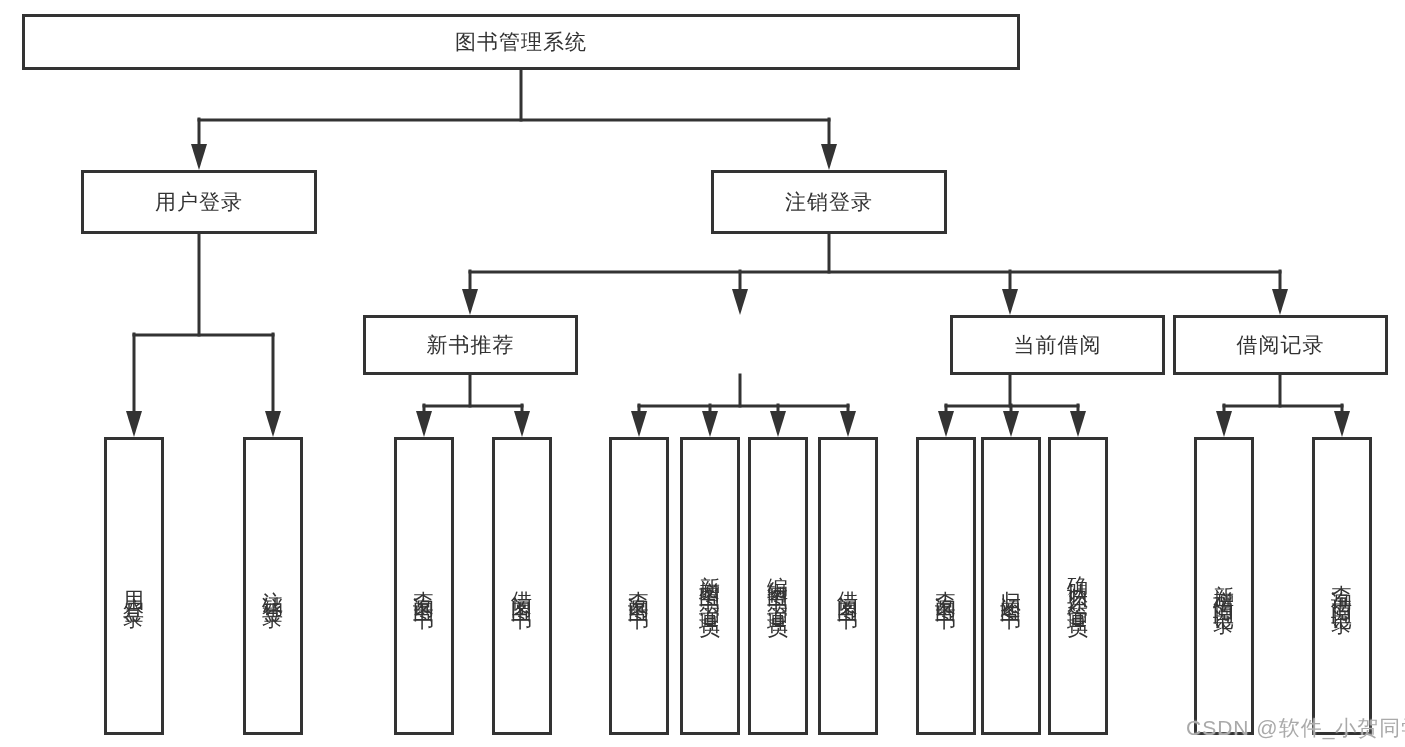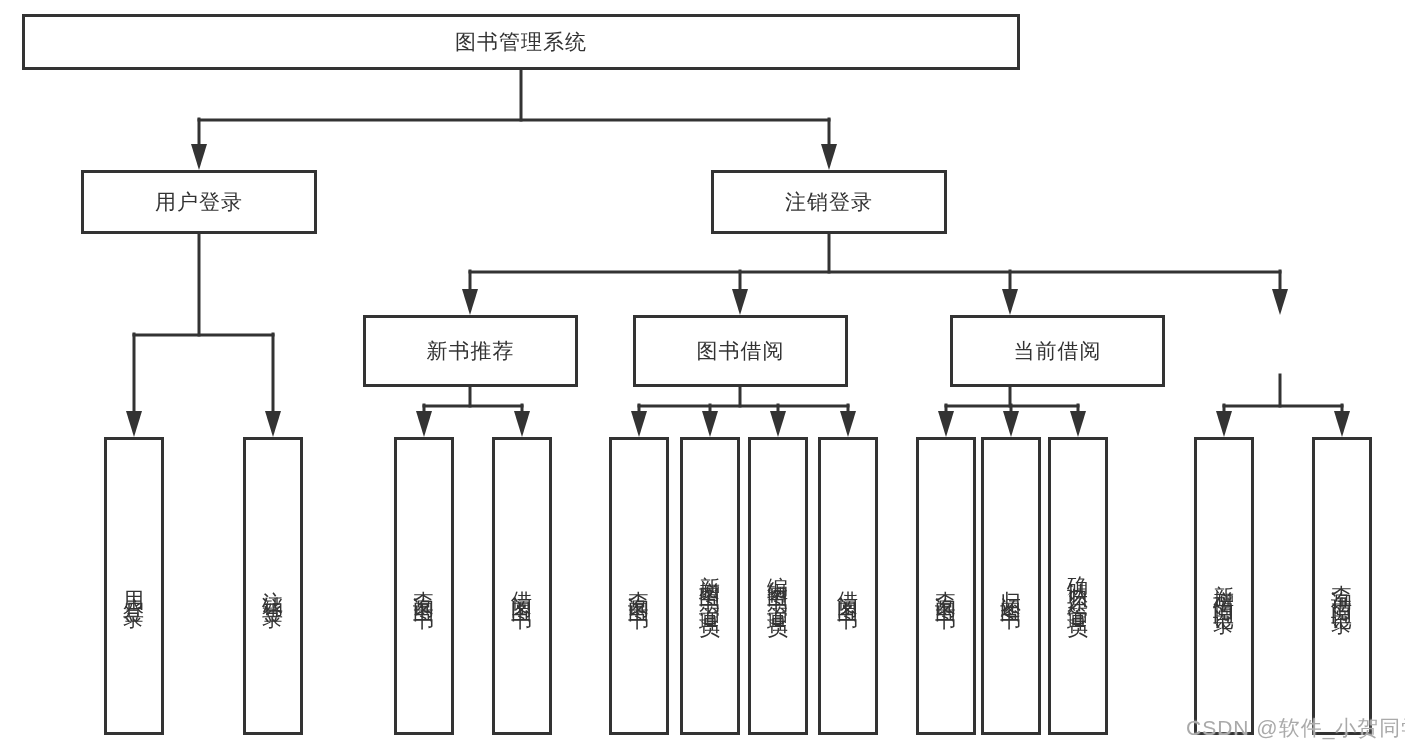--- a/index.html
+++ b/index.html
@@ -48,7 +48,7 @@
   .l3 {
     top: 315px;
     width: 215px;
-    height: 72px;
+    height: 60px;
   }
   .leaf {
     top: 437px;

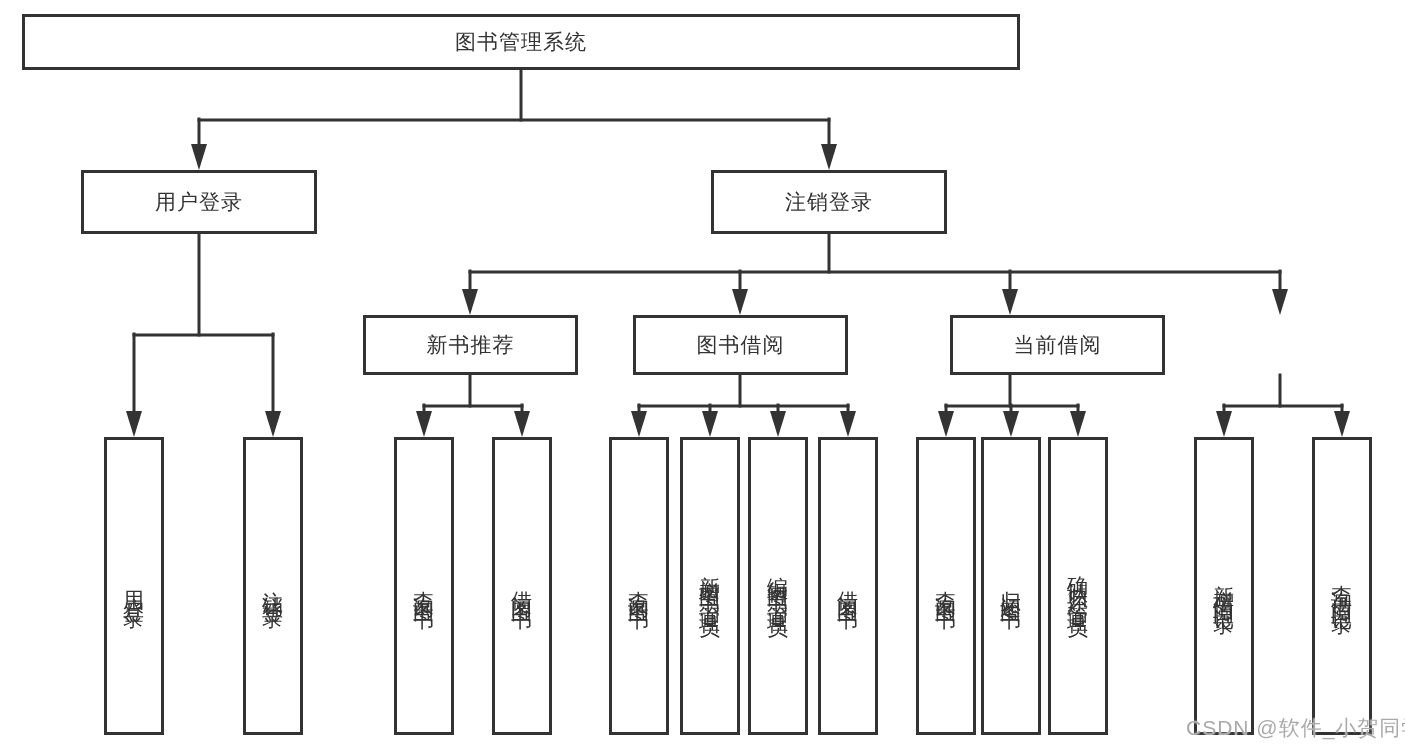--- a/index.html
+++ b/index.html
@@ -150,7 +150,6 @@
   <div class="box l2" style="left:711px">注销登录</div>
 
   <div class="box l3" style="left:363px">新书推荐</div>
-  <div class="box l3" style="left:633px">图书借阅</div>
   <div class="box l3" style="left:950px">当前借阅</div>
 
   <div class="box leaf" style="left:104px">用户登录</div>

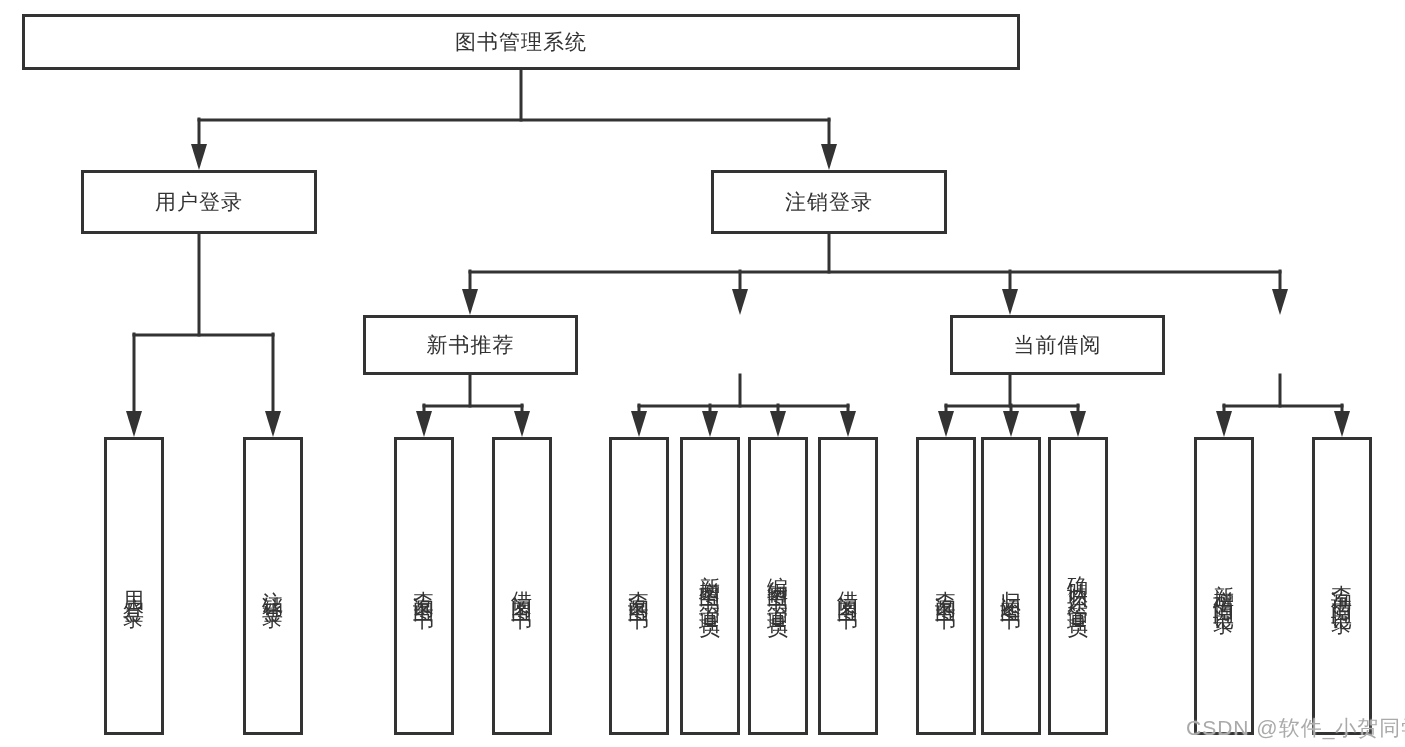--- a/index.html
+++ b/index.html
@@ -151,6 +151,7 @@
 
   <div class="box l3" style="left:363px">新书推荐</div>
   <div class="box l3" style="left:950px">当前借阅</div>
+  <div class="box l3" style="left:1173px">借阅记录</div>
 
   <div class="box leaf" style="left:104px">用户登录</div>
   <div class="box leaf" style="left:243px">注销登录</div>

